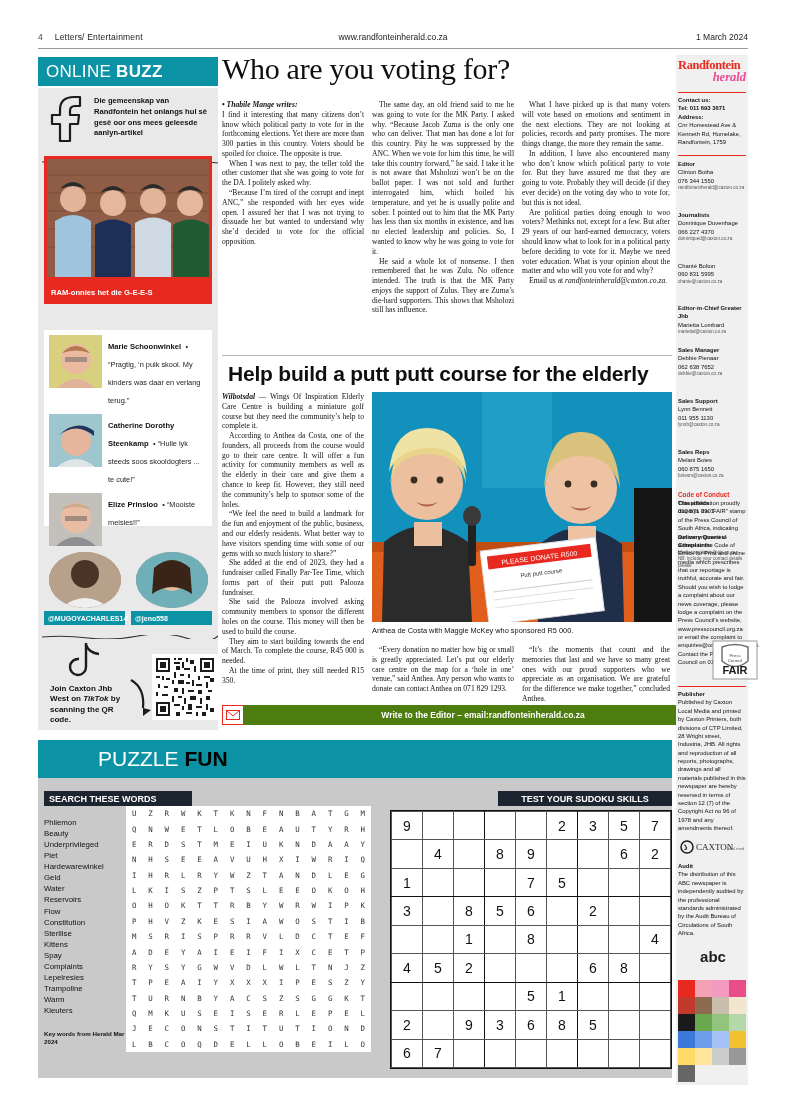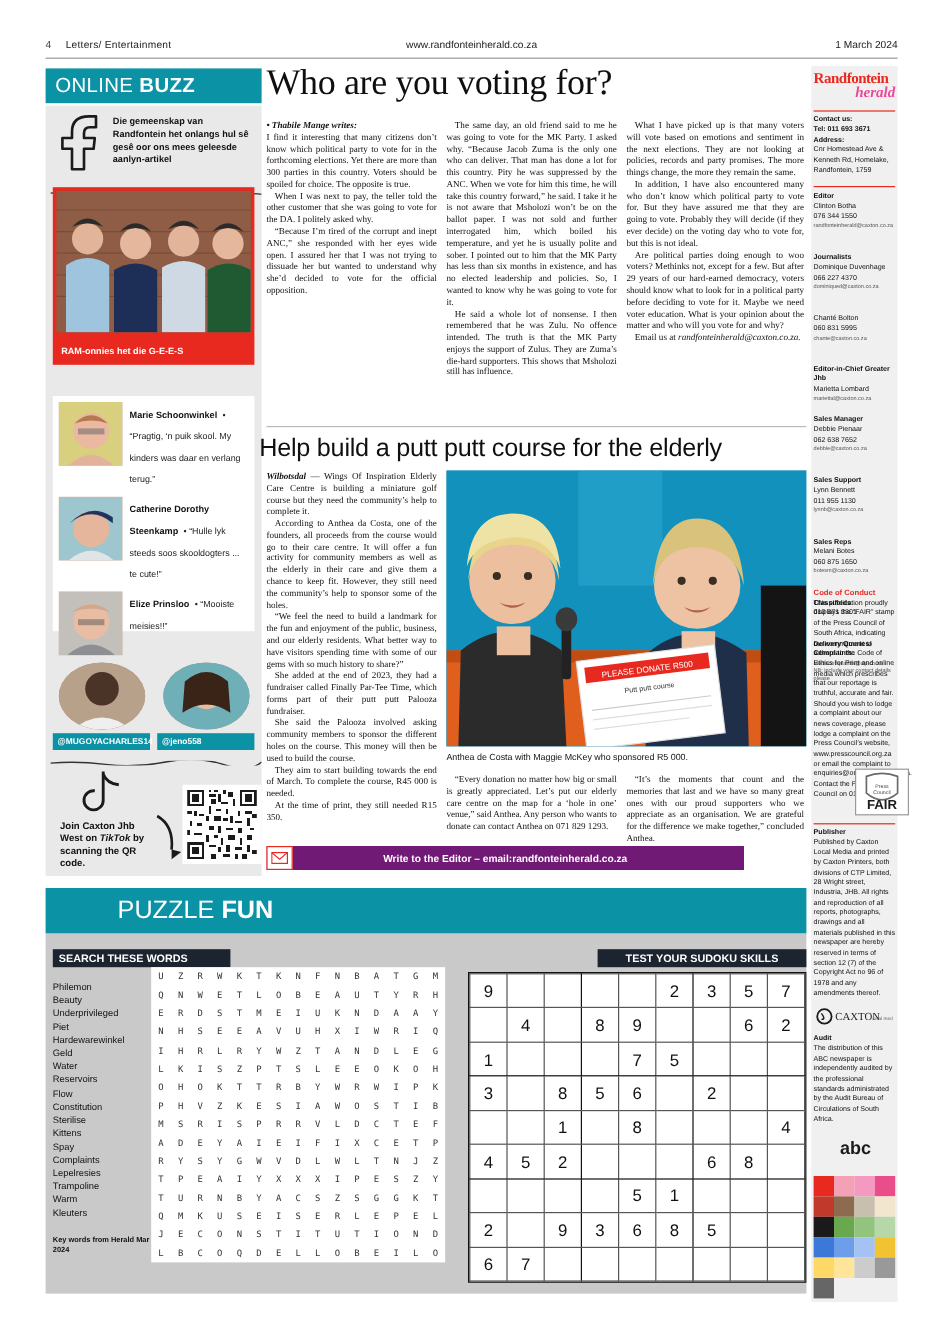--- a/index.html
+++ b/index.html
@@ -76,8 +76,8 @@
   .acol i{font-style:italic;}
 
   
-  .headline2{position:absolute;left:216px;top:362px;width:450px;
-             font-size:21px;font-weight:400;color:#0f0f0f;letter-spacing:-.2px;}
+  .headline2{position:absolute;left:228px;top:362px;width:450px;
+             font-size:21px;font-weight:700;color:#0f0f0f;letter-spacing:-.2px;}
   .photo2{position:absolute;left:372px;top:392px;width:300px;height:230px;overflow:hidden;background:#128ab4;}
   .cap2{position:absolute;left:372px;top:626px;width:300px;font-size:7.4px;color:#111;}
 

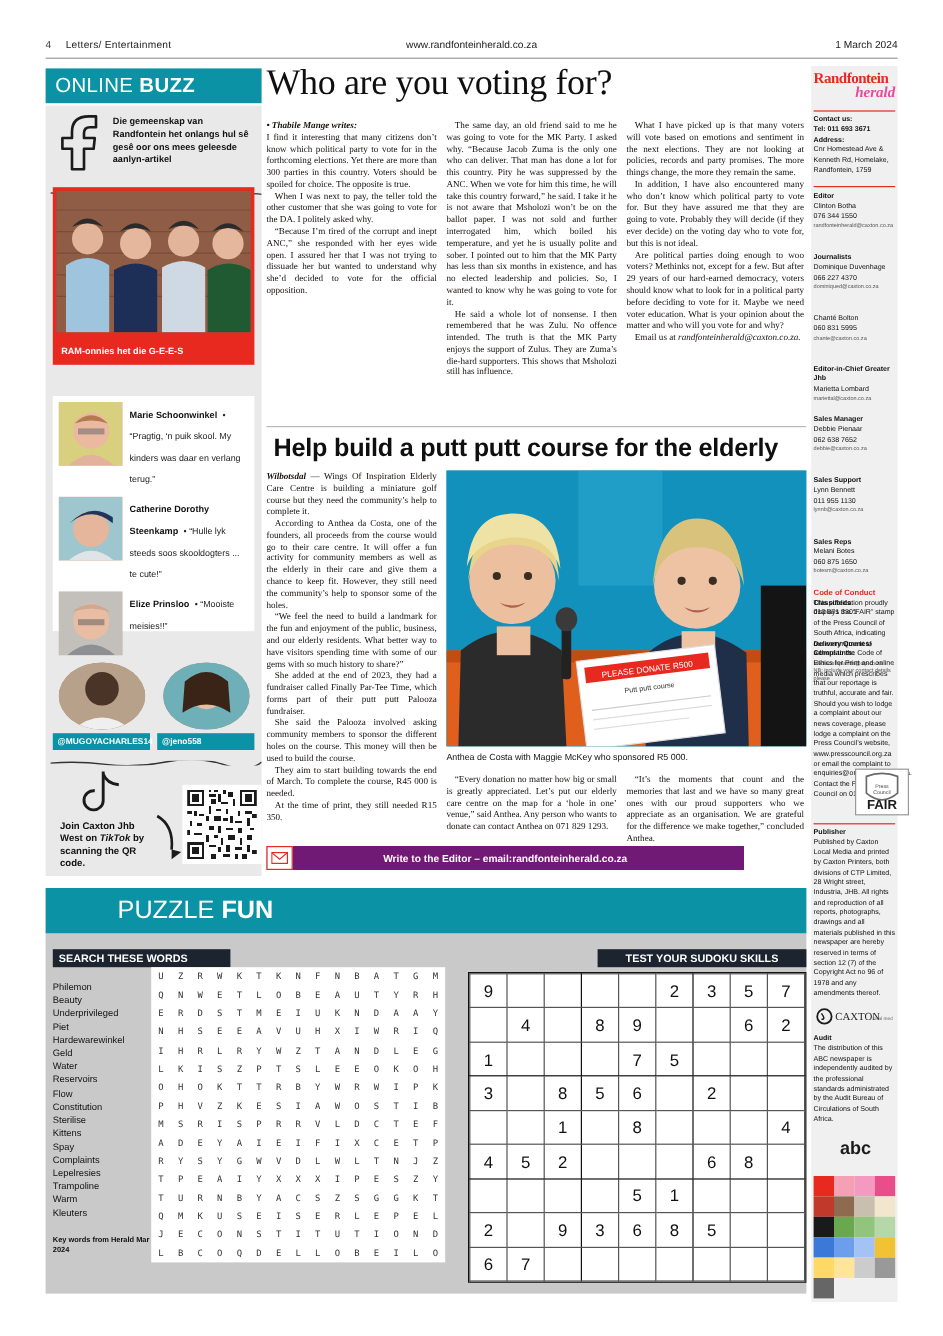--- a/index.html
+++ b/index.html
@@ -82,7 +82,7 @@
   .cap2{position:absolute;left:372px;top:626px;width:300px;font-size:7.4px;color:#111;}
 
   
-  .editorbar{position:absolute;left:222px;top:705px;width:398px;height:20px;background:#701a75;}
+  .editorbar{position:absolute;left:222px;top:705px;width:450px;height:20px;background:#4d7c0f;padding-left:36px;}
   .editorbar span{display:block;text-align:center;line-height:20px;color:#fff;font-size:8.5px;font-weight:700;}
   .envbox{position:absolute;left:222px;top:705px;width:22px;height:20px;background:#fff;
           border:1px solid #e8291f;box-sizing:border-box;display:flex;align-items:center;justify-content:center;}

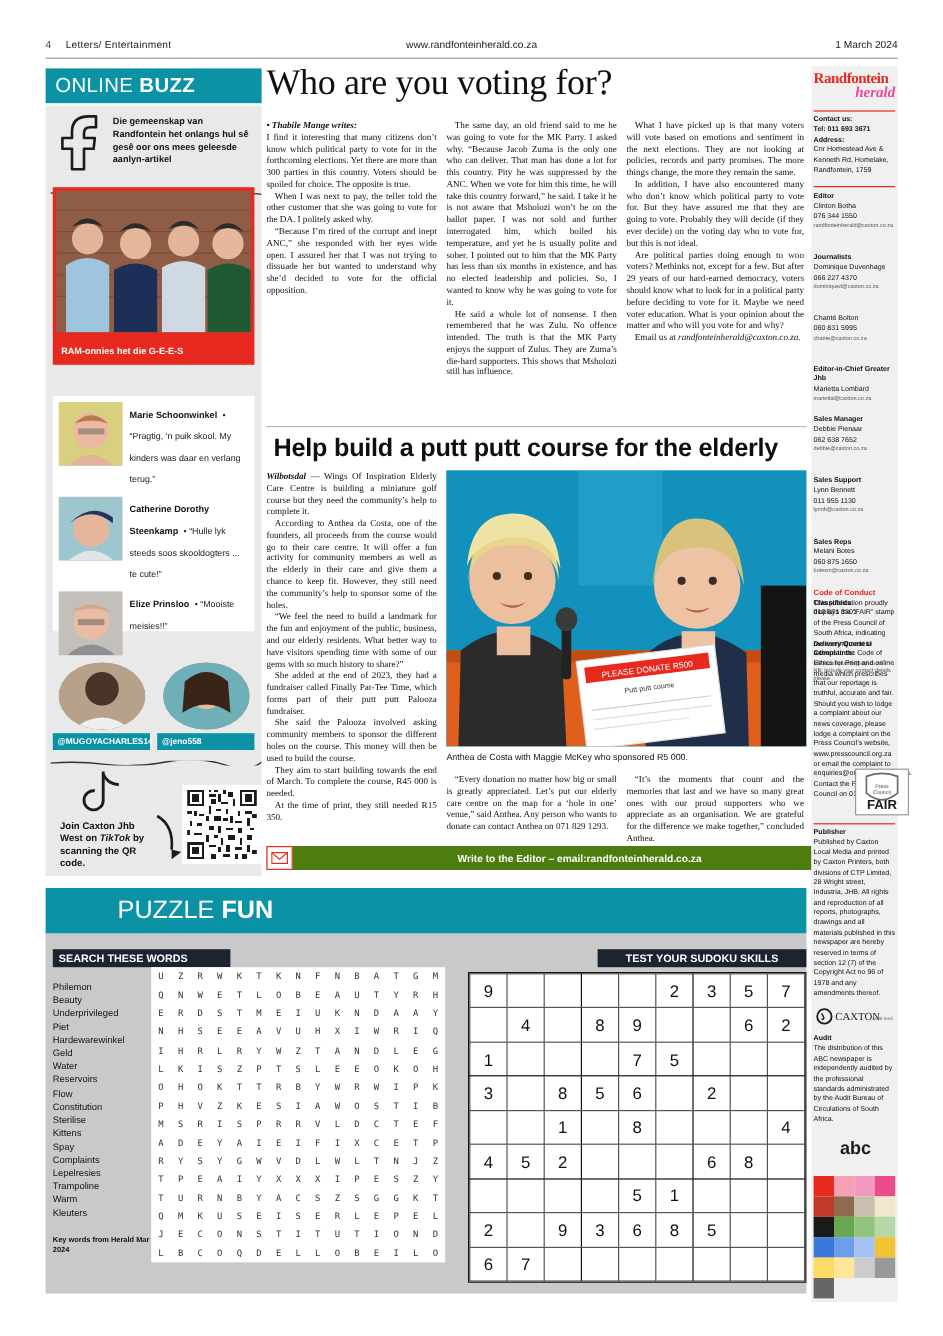--- a/index.html
+++ b/index.html
@@ -91,7 +91,7 @@
   .puzzlehead{position:absolute;left:38px;top:740px;width:634px;height:38px;background:#0b93a5;
               display:flex;align-items:center;padding-left:60px;box-sizing:border-box;}
   .puzzlehead .p1{color:#fff;font-size:21px;font-weight:400;}
-  .puzzlehead .p2{color:#ffffff;font-size:21px;font-weight:700;margin-left:6px;}
+  .puzzlehead .p2{color:#000000;font-size:21px;font-weight:700;margin-left:6px;}
   .puzzlebody{position:absolute;left:38px;top:778px;width:634px;height:300px;background:#c9c9c9;}
 
   .swhead{position:absolute;left:44px;top:791px;width:148px;height:15px;background:#1c2430;color:#fff;

